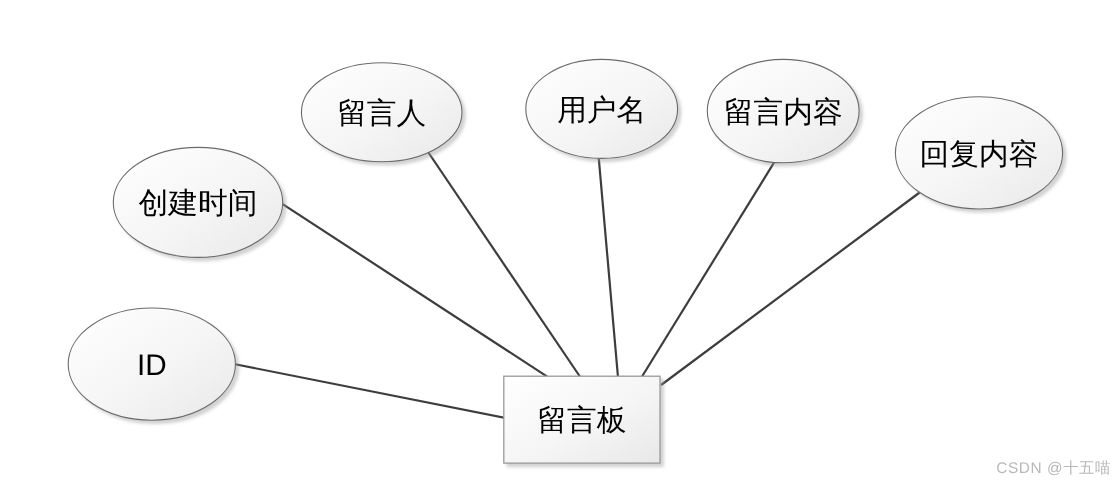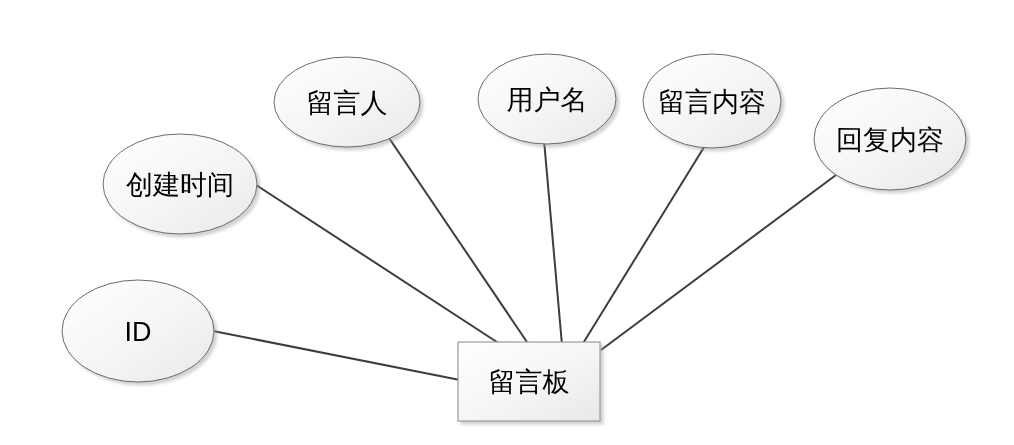--- a/index.html
+++ b/index.html
@@ -110,6 +110,7 @@
     </g>
   </svg>
 
+  <div class="watermark">CSDN @十五喵</div>
 </div>
 
 </body></html>

